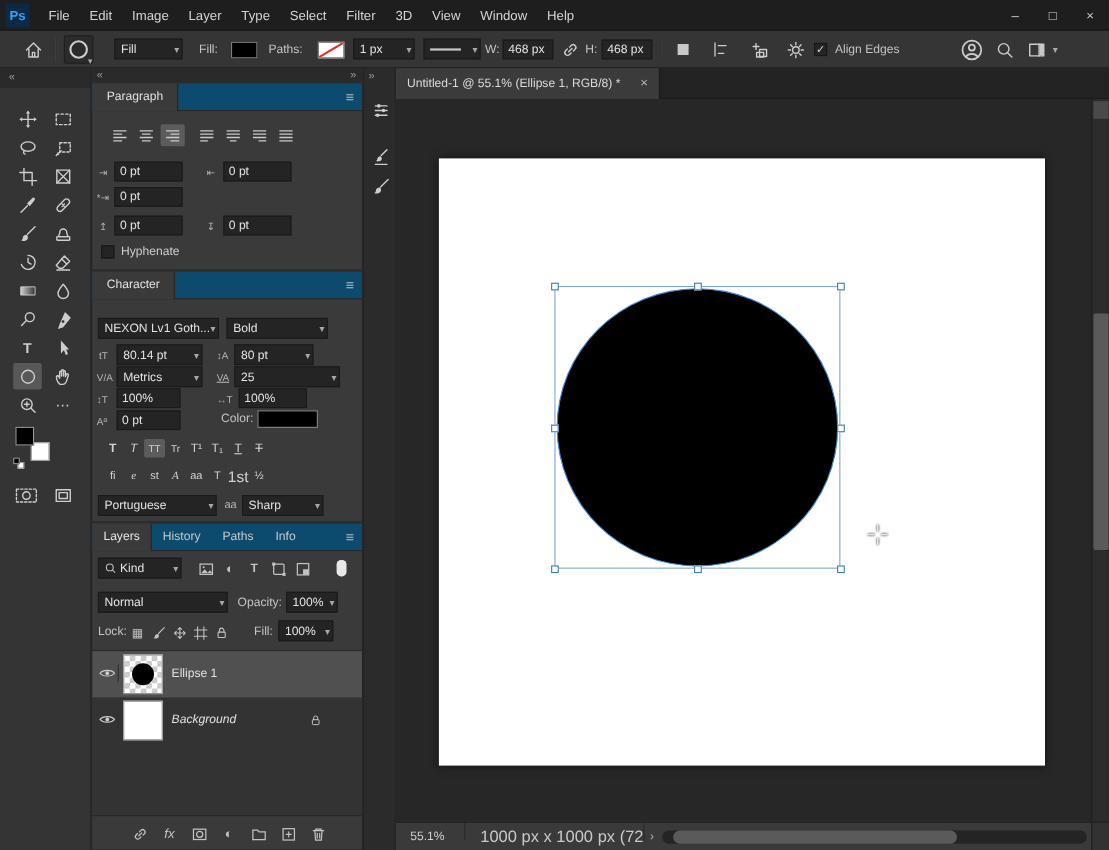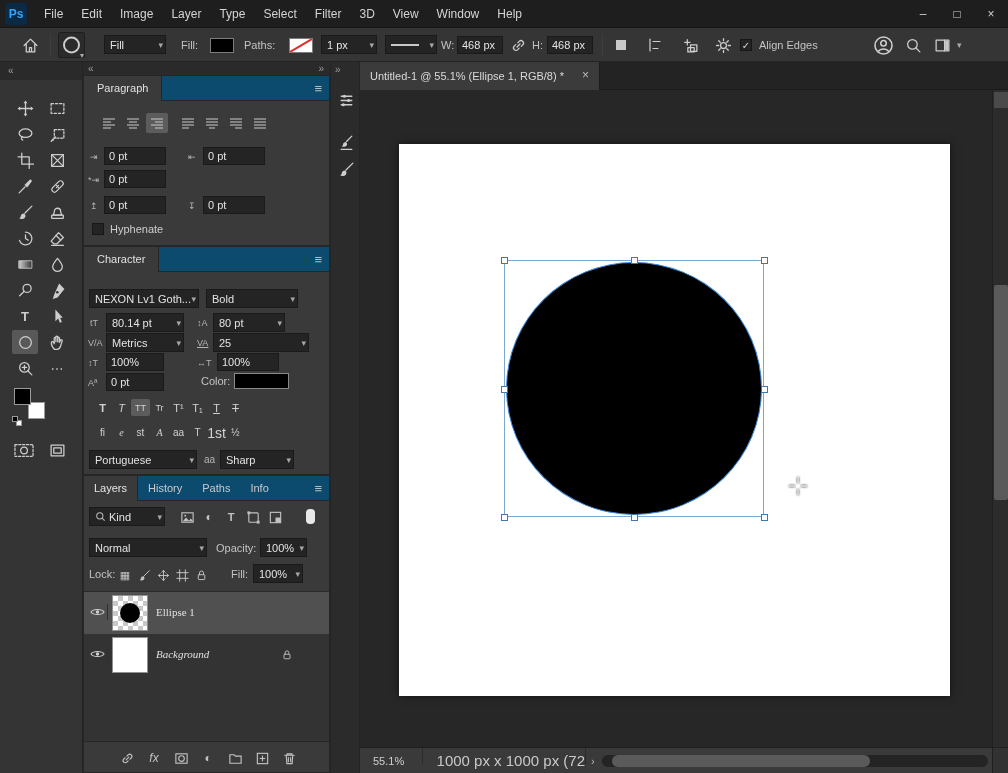--- a/index.html
+++ b/index.html
@@ -59,7 +59,7 @@
   .eye svg { stroke:#cfcfcf; fill:none; stroke-width:1.1; }
   .thumb { position:absolute; left:28px; top:3px; width:36px; height:36px; border:1px solid #909090; }
   .checker { background-image:linear-gradient(45deg,#c8c8c8 25%,transparent 25%,transparent 75%,#c8c8c8 75%),linear-gradient(45deg,#c8c8c8 25%,transparent 25%,transparent 75%,#c8c8c8 75%); background-size:10px 10px; background-position:0 0,5px 5px; background-color:#fff; }
-  .lname { position:absolute; left:72px; top:14px; font-size:11px; color:#e0e0e0;font-family:Liberation Serif, serif; }
+  .lname { position:absolute; left:72px; top:14px; font-size:11px; color:#e0e0e0; }
   .bicon { position:absolute; width:22px; height:20px; display:flex; align-items:center; justify-content:center; }
   .bicon svg { stroke:#c2c2c2; fill:none; stroke-width:1.2; stroke-linecap:round; }
 

